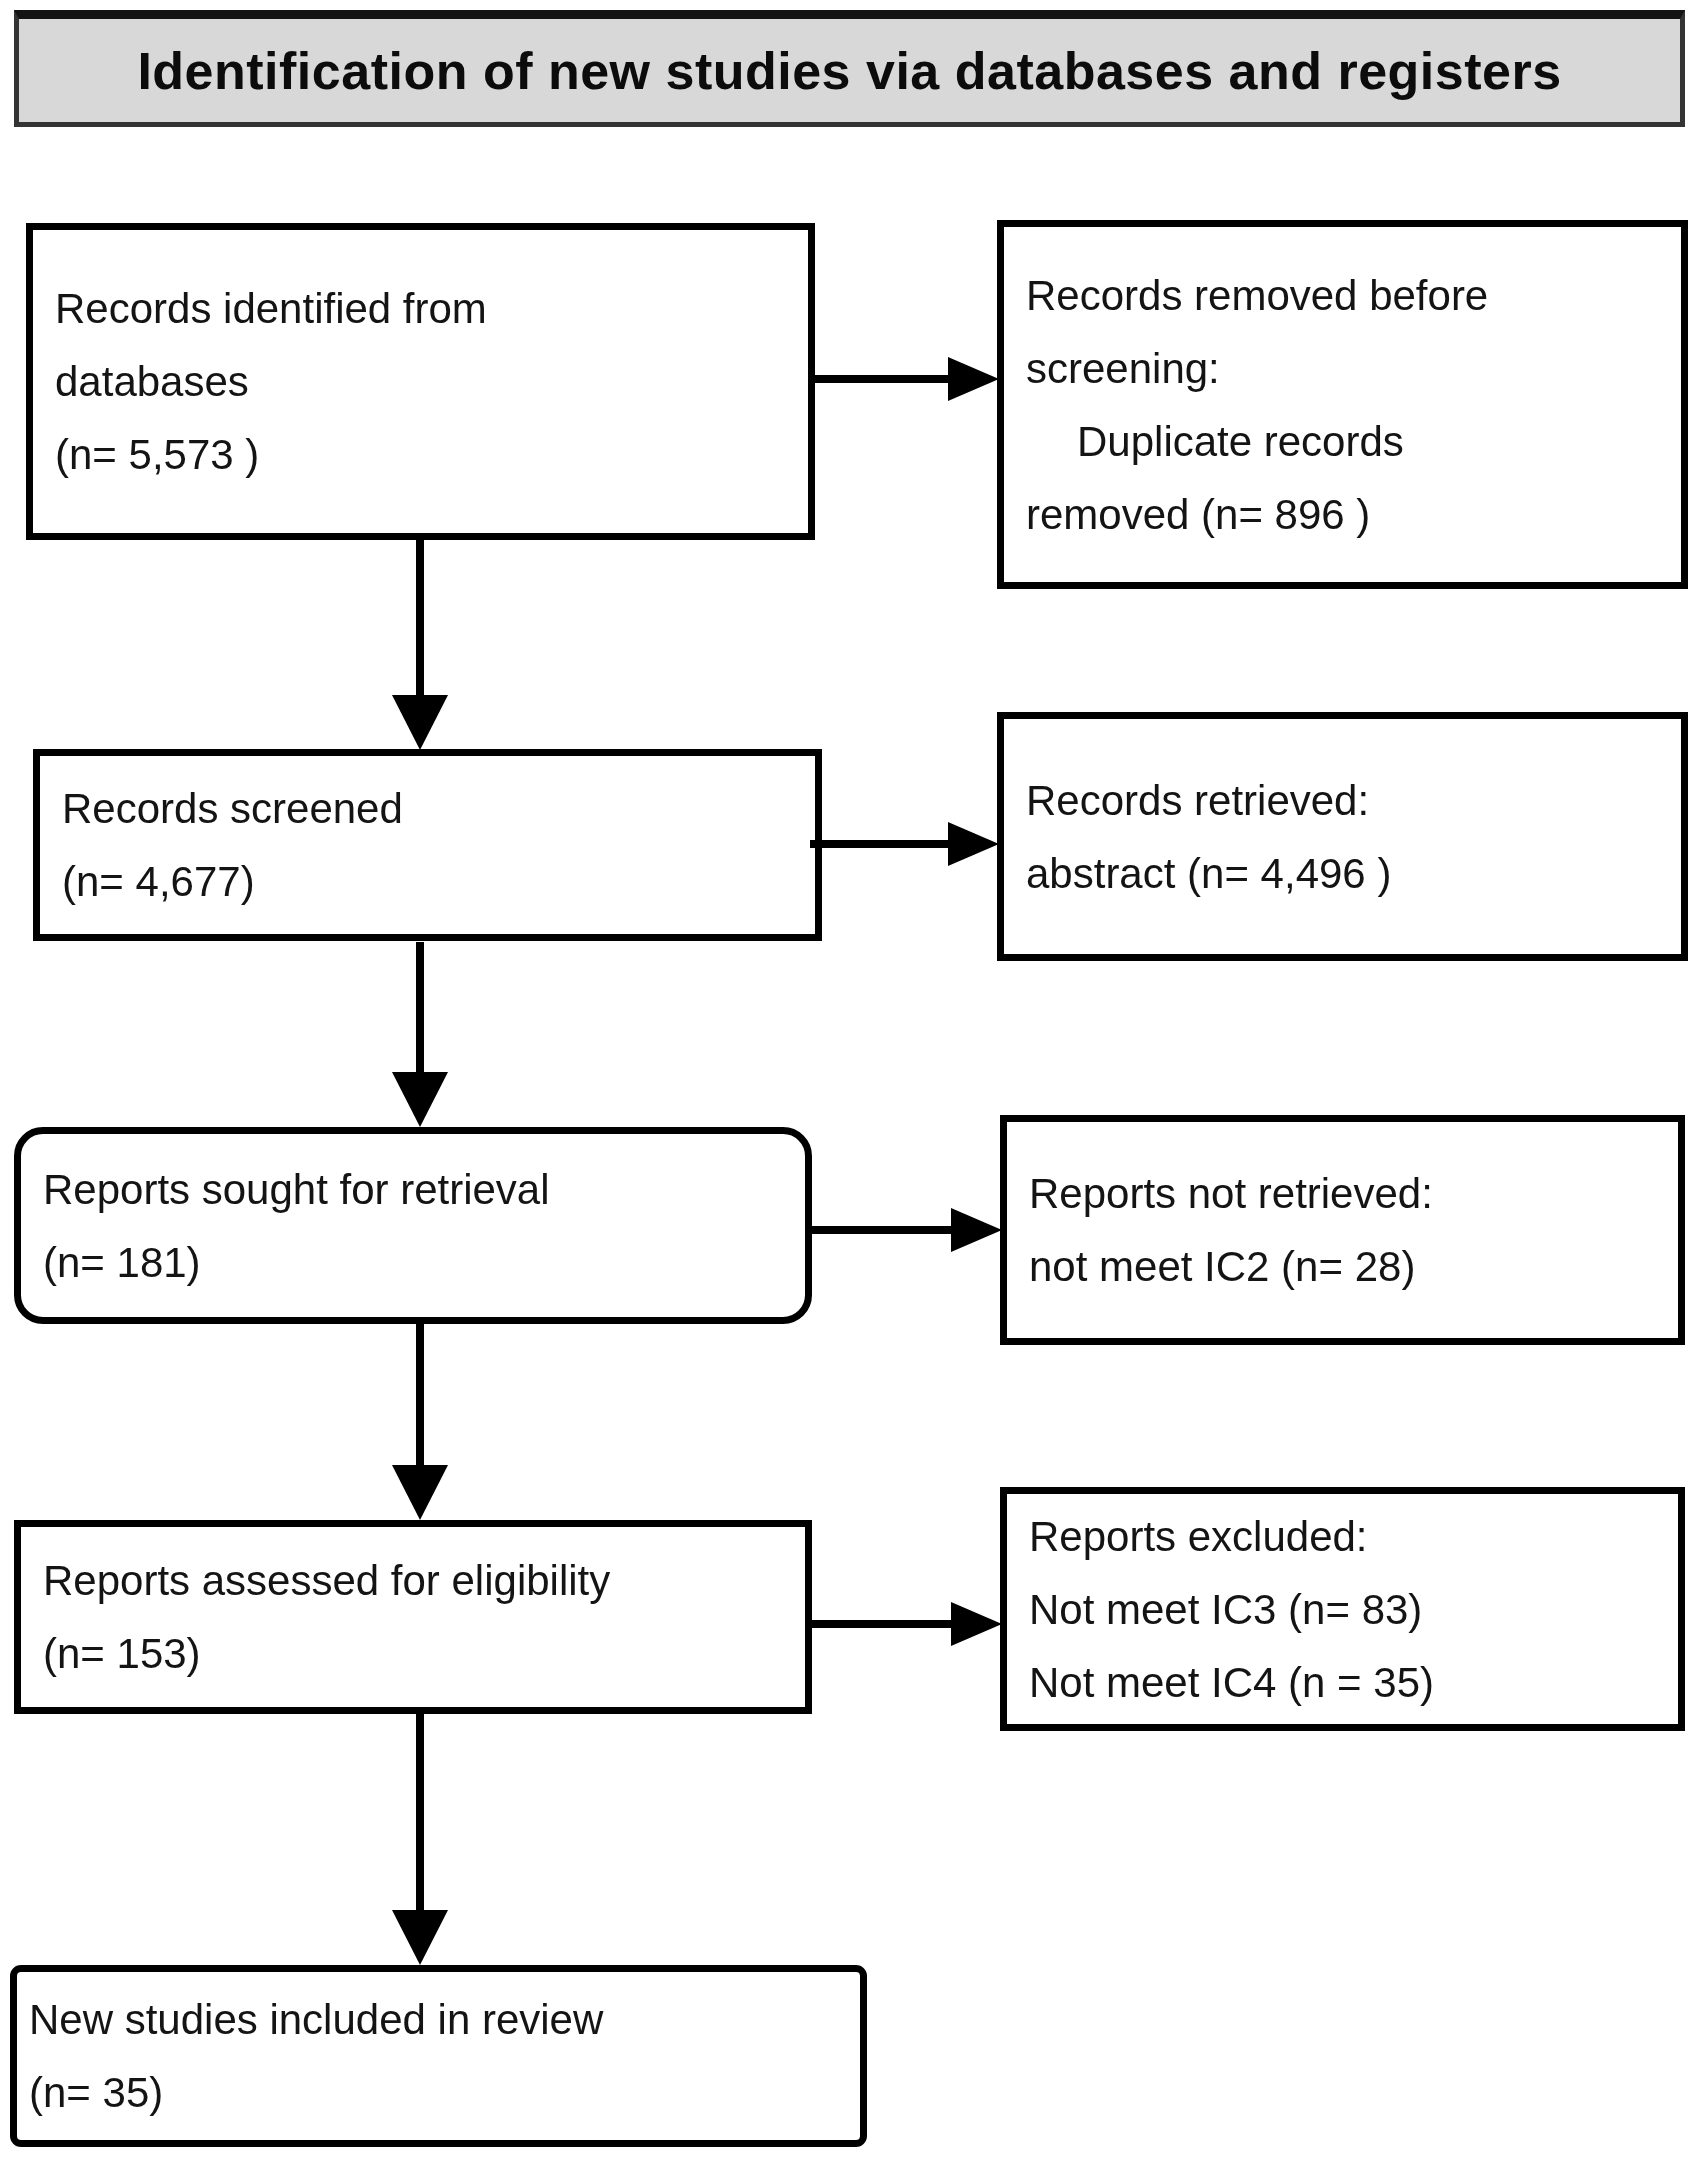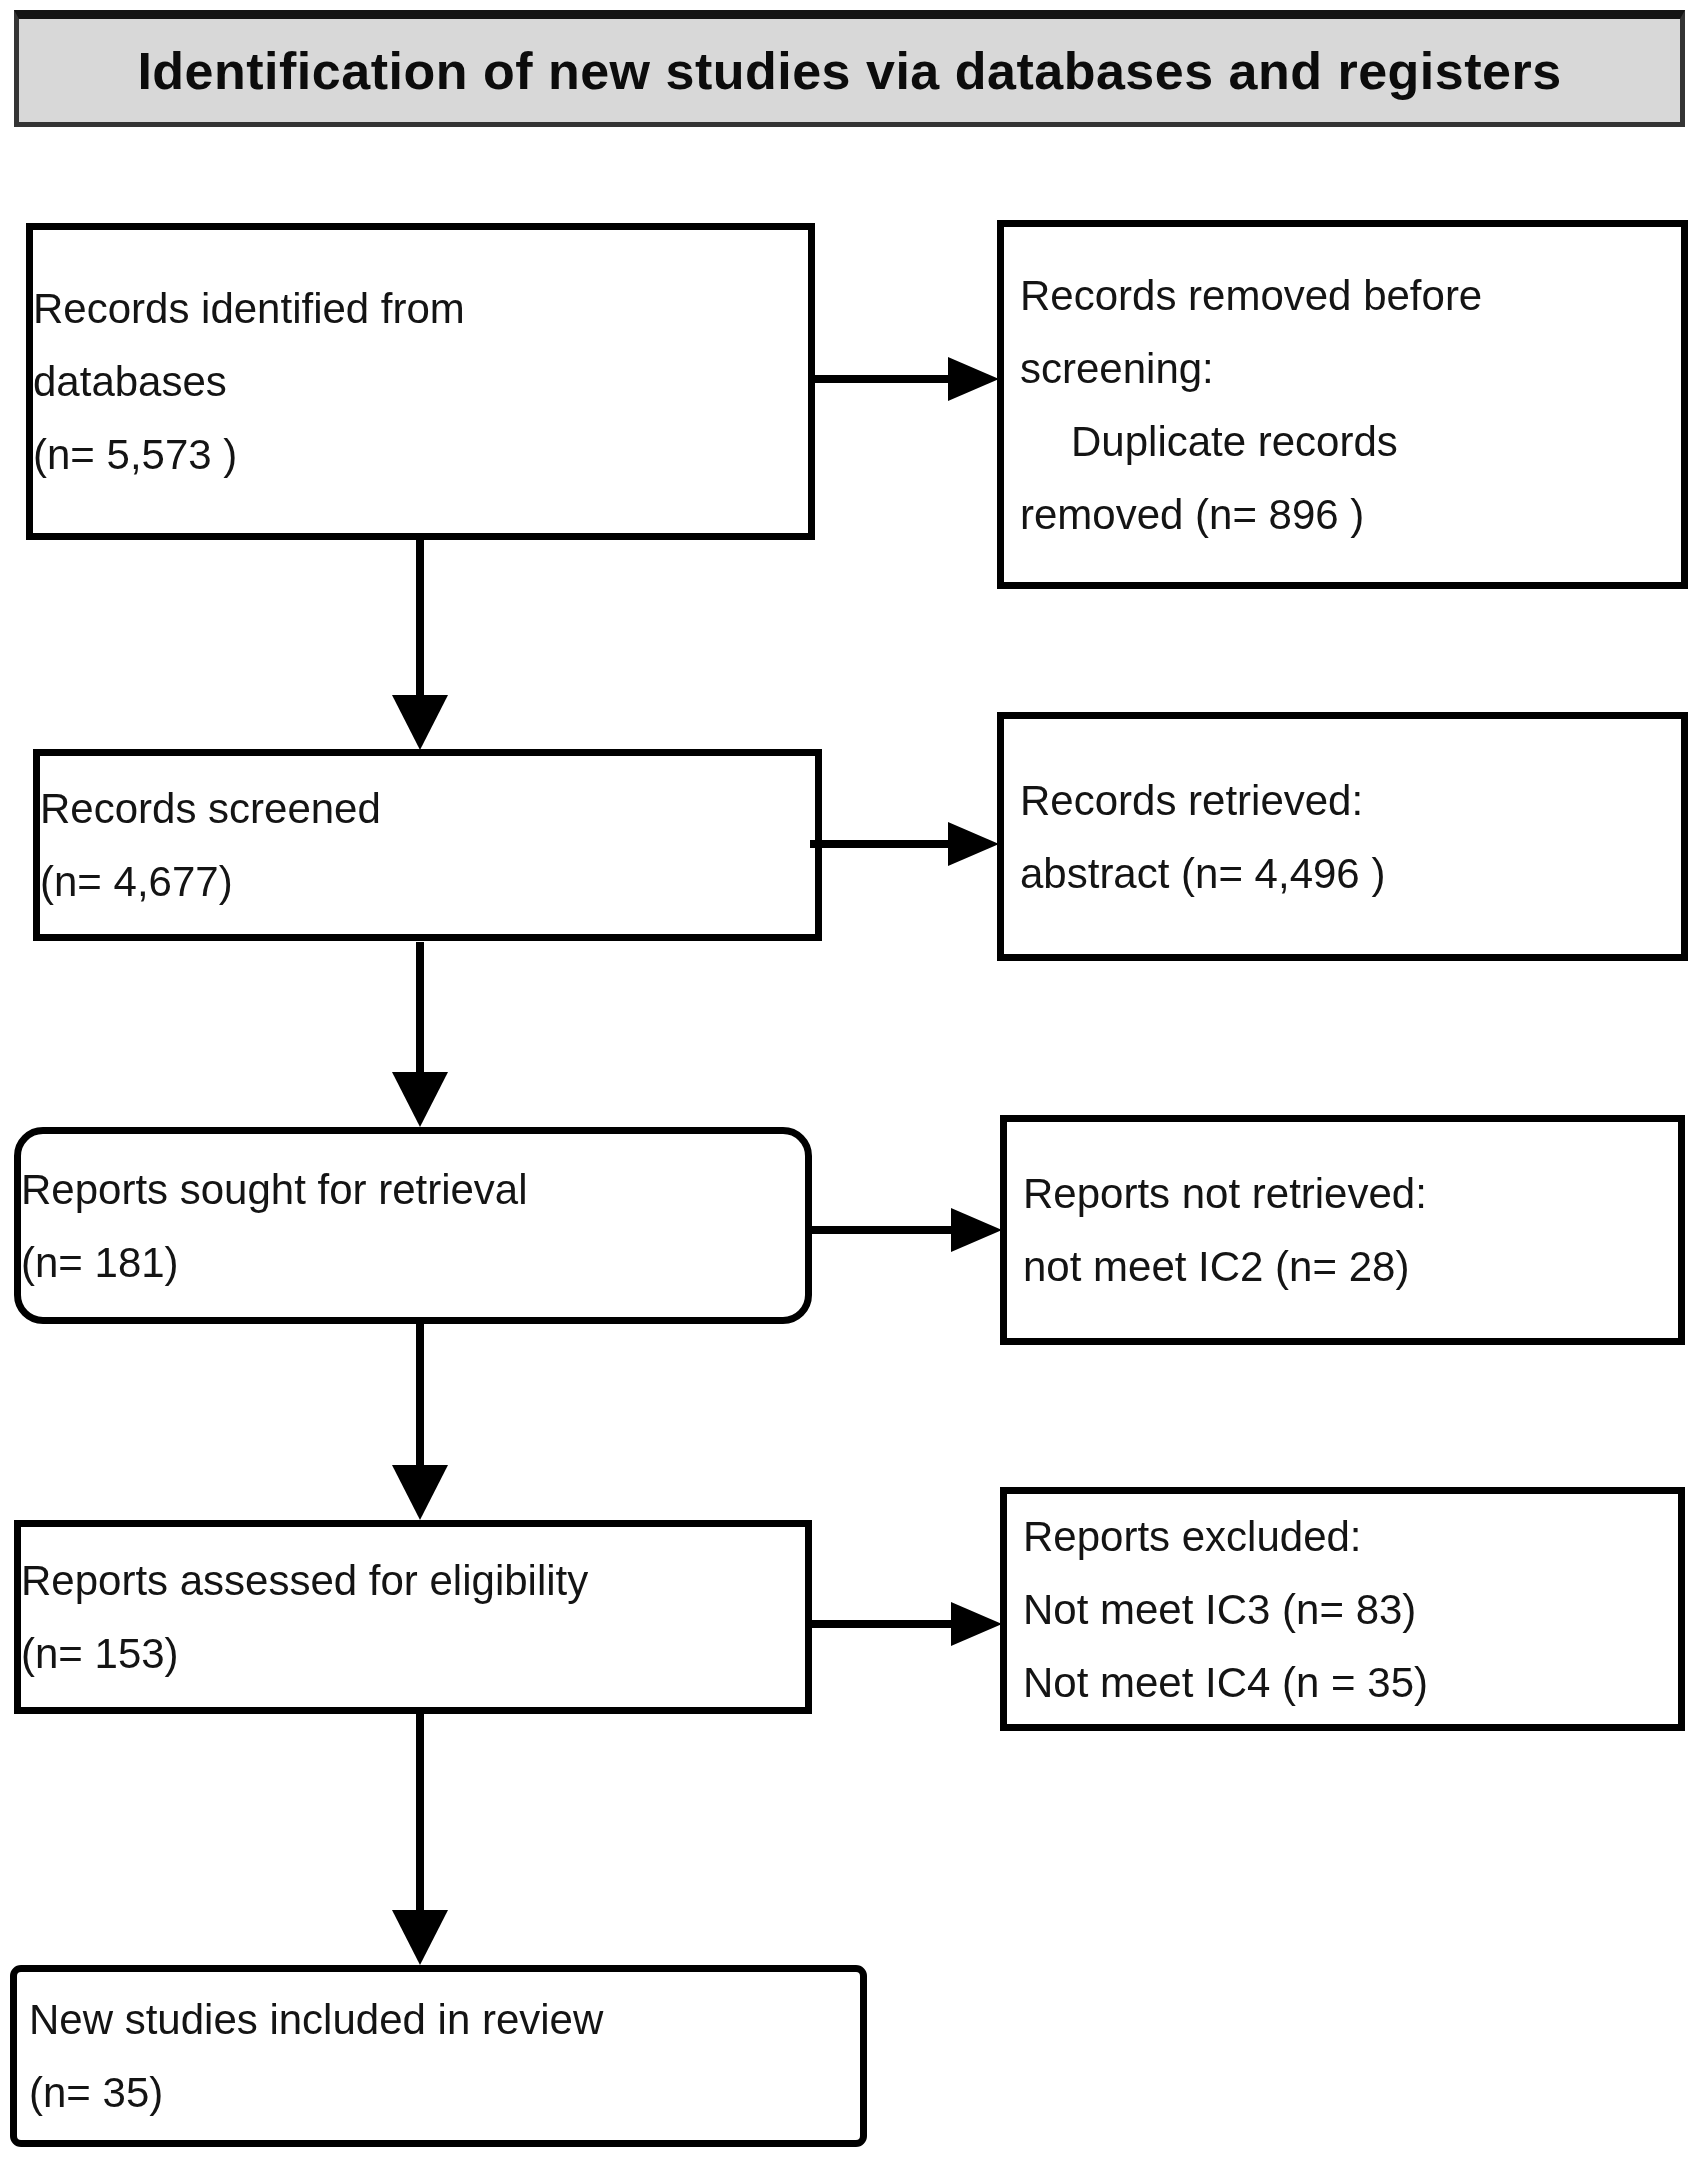--- a/index.html
+++ b/index.html
@@ -18,7 +18,7 @@
     display:flex;flex-direction:column;justify-content:center;
     font-size:42px;line-height:73px;color:#141414;
   }
-  .box.left{}
+  .box.left{padding-left:22px;}
   .box.right{padding-left:16px;}
   .box .line{display:block;white-space:pre;}
   .line.indent{padding-left:51px;}

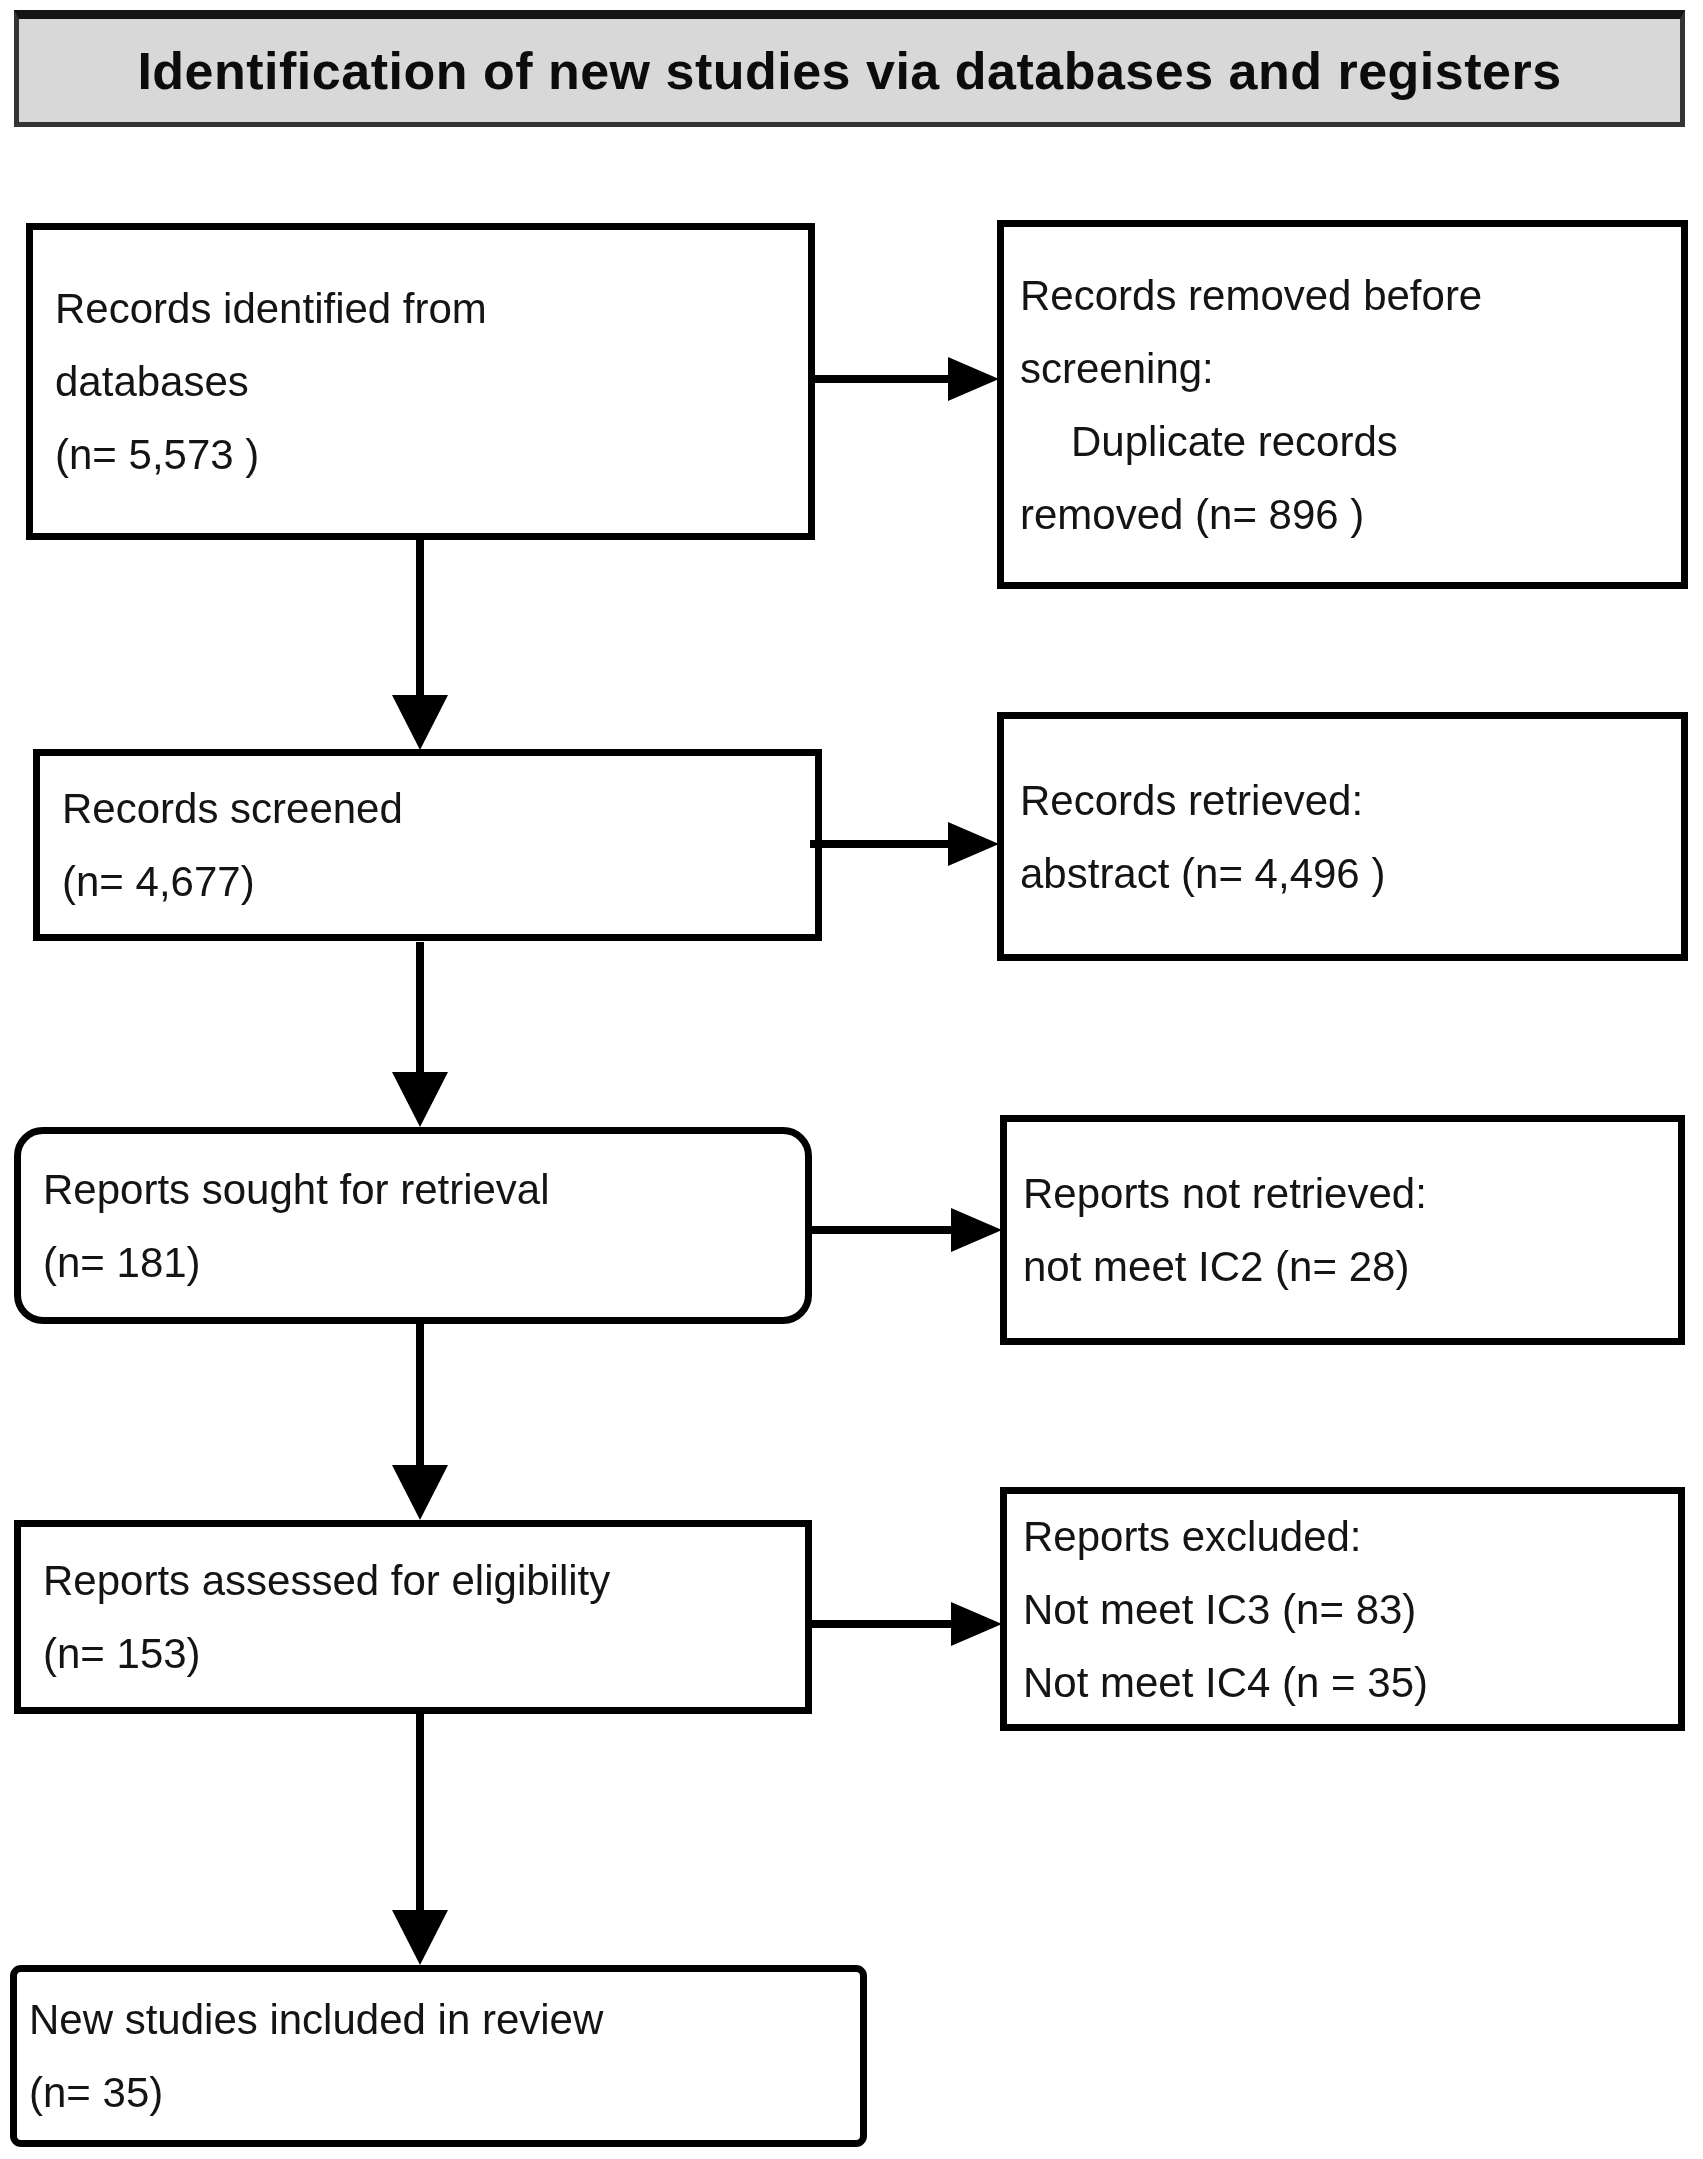--- a/index.html
+++ b/index.html
@@ -19,7 +19,7 @@
     font-size:42px;line-height:73px;color:#141414;
   }
   .box.left{padding-left:22px;}
-  .box.right{padding-left:16px;}
+  .box.right{padding-left:22px;}
   .box .line{display:block;white-space:pre;}
   .line.indent{padding-left:51px;}
   

